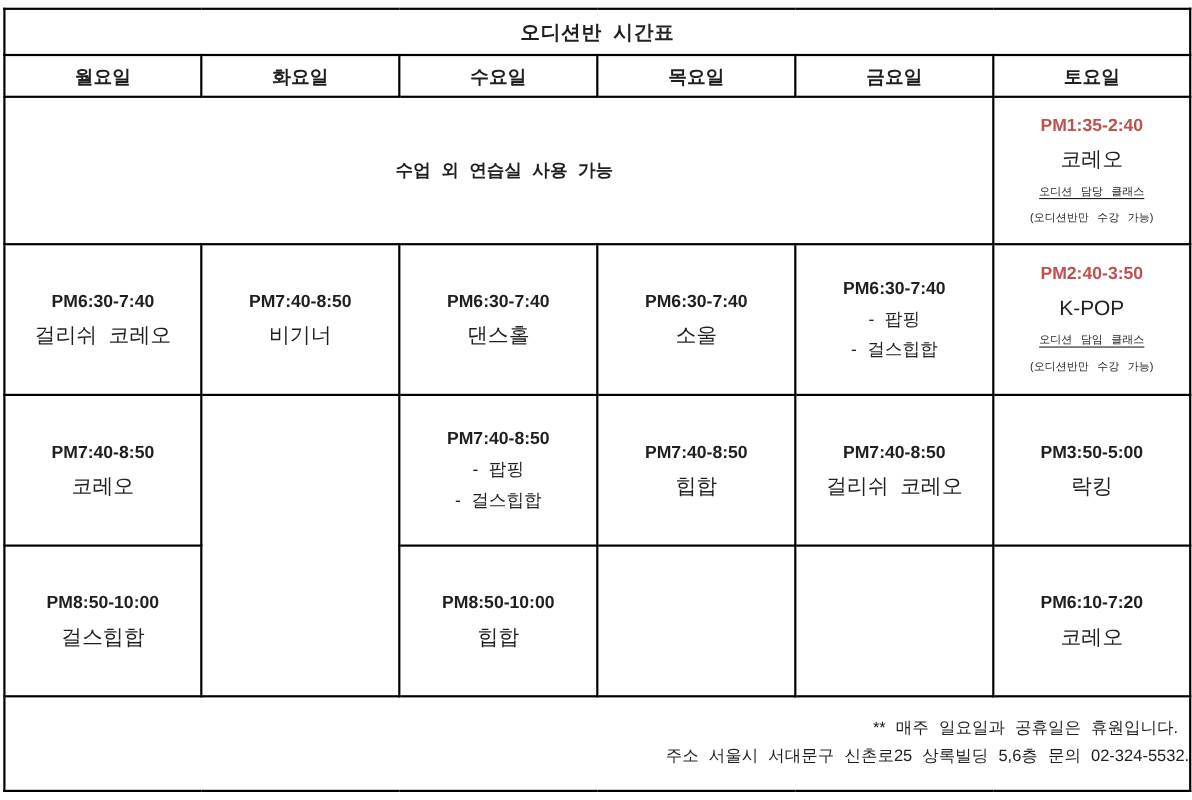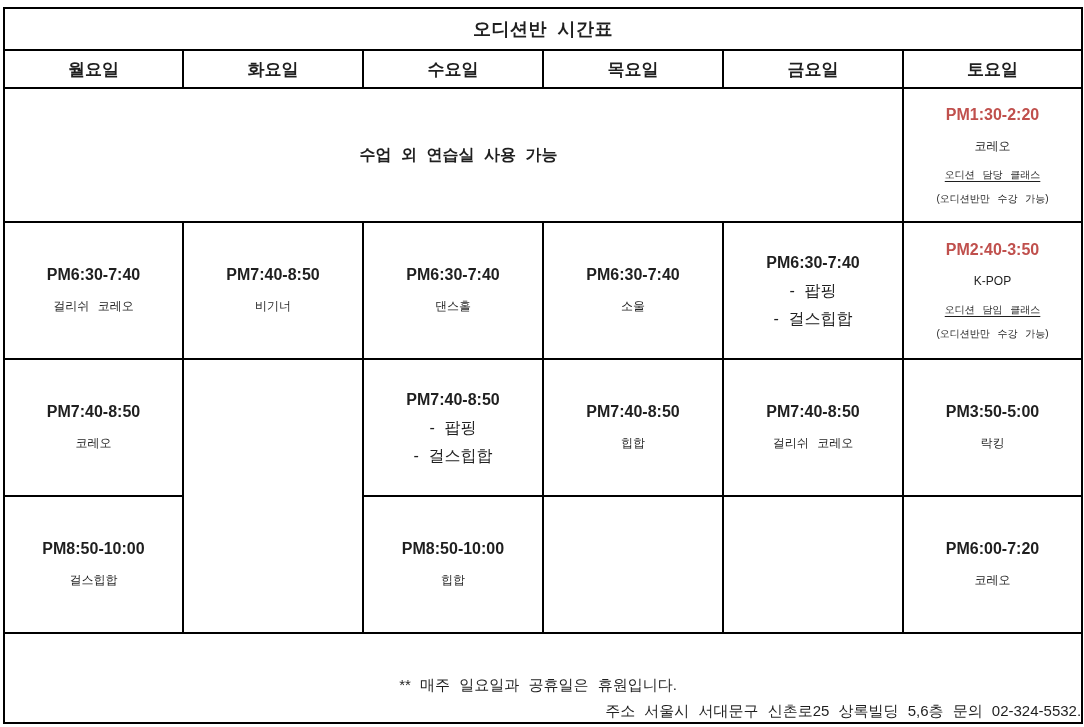--- a/index.html
+++ b/index.html
@@ -136,7 +136,7 @@
         <div class="notice">수업 외 연습실 사용 가능</div>
       </td>
       <td>
-        <div class="time time-red">PM1:30-2:20</div>
+        <div class="time time-red">PM1:35-2:40</div>
         <div class="cls">코레오</div>
         <div class="uclass">오디션 담당 클래스</div>
         <div class="small-note">(오디션반만 수강 가능)</div>

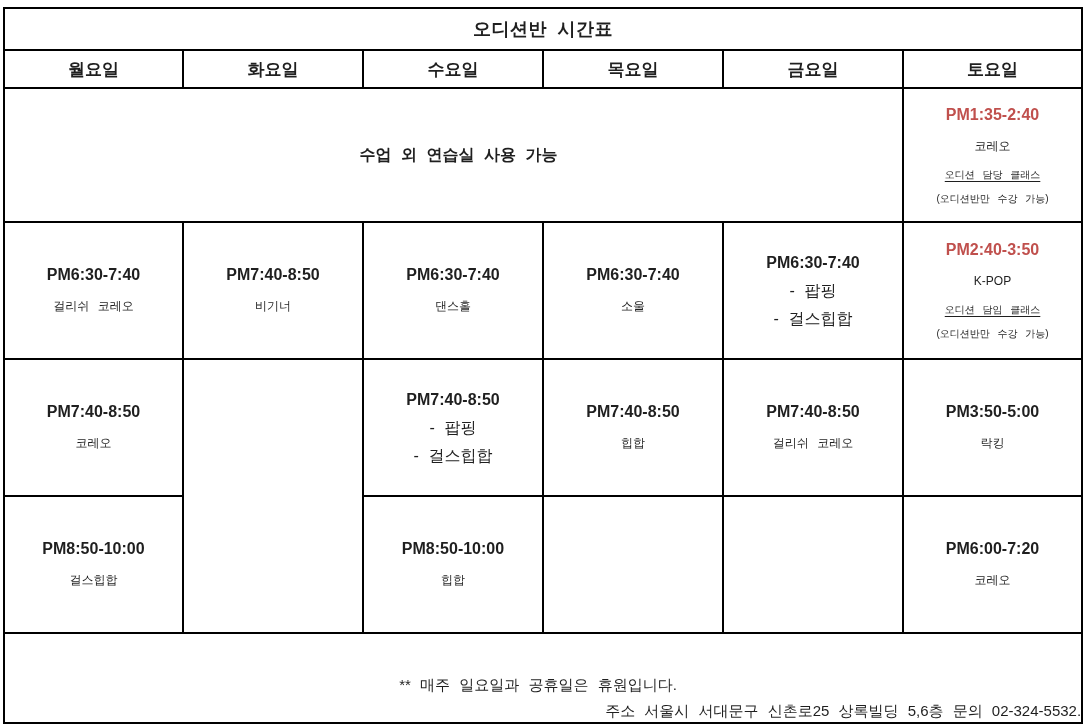--- a/index.html
+++ b/index.html
@@ -64,7 +64,7 @@
     color: #C0504D;
   }
   .cls {
-    font-size: 12px;
+    font-size: 19px;
     line-height: 24px;
     margin-top: 7px;
   }

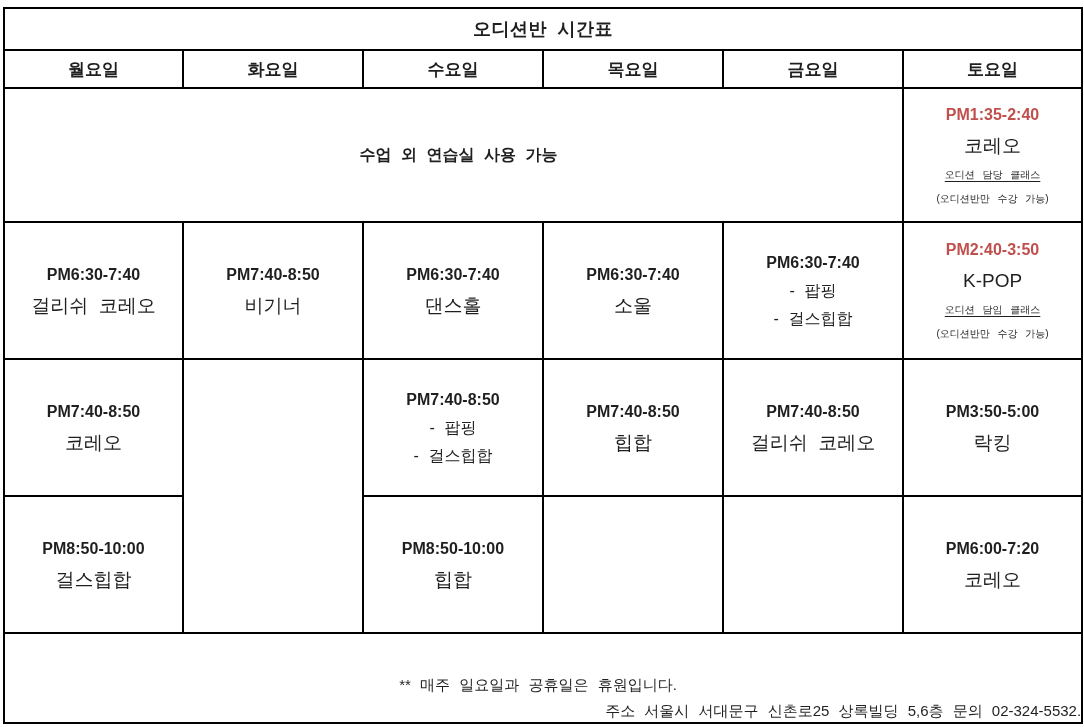--- a/index.html
+++ b/index.html
@@ -210,7 +210,7 @@
       <td></td>
       <td></td>
       <td>
-        <div class="time">PM6:00-7:20</div>
+        <div class="time">PM6:10-7:20</div>
         <div class="cls">코레오</div>
       </td>
     </tr>

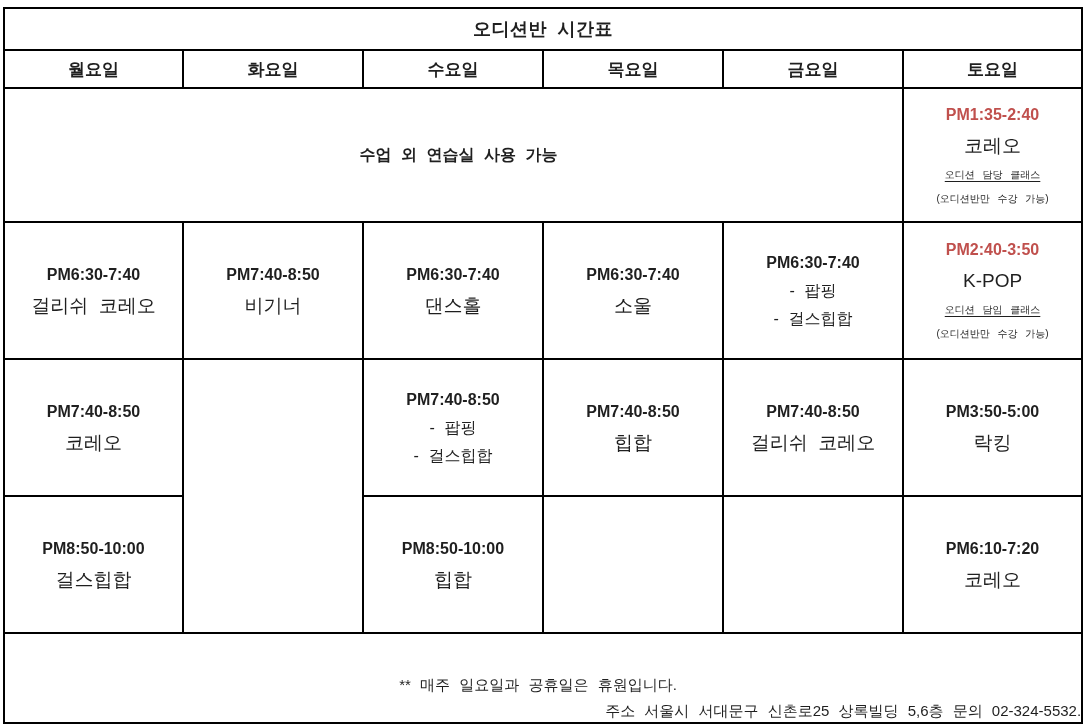--- a/index.html
+++ b/index.html
@@ -89,8 +89,9 @@
     vertical-align: top;
   }
   .holiday-note {
-    margin-top: 40px;
+    margin-top: 17px;
     padding-right: 10px;
+    text-align: right;
     font-size: 15px;
     line-height: 22px;
   }

